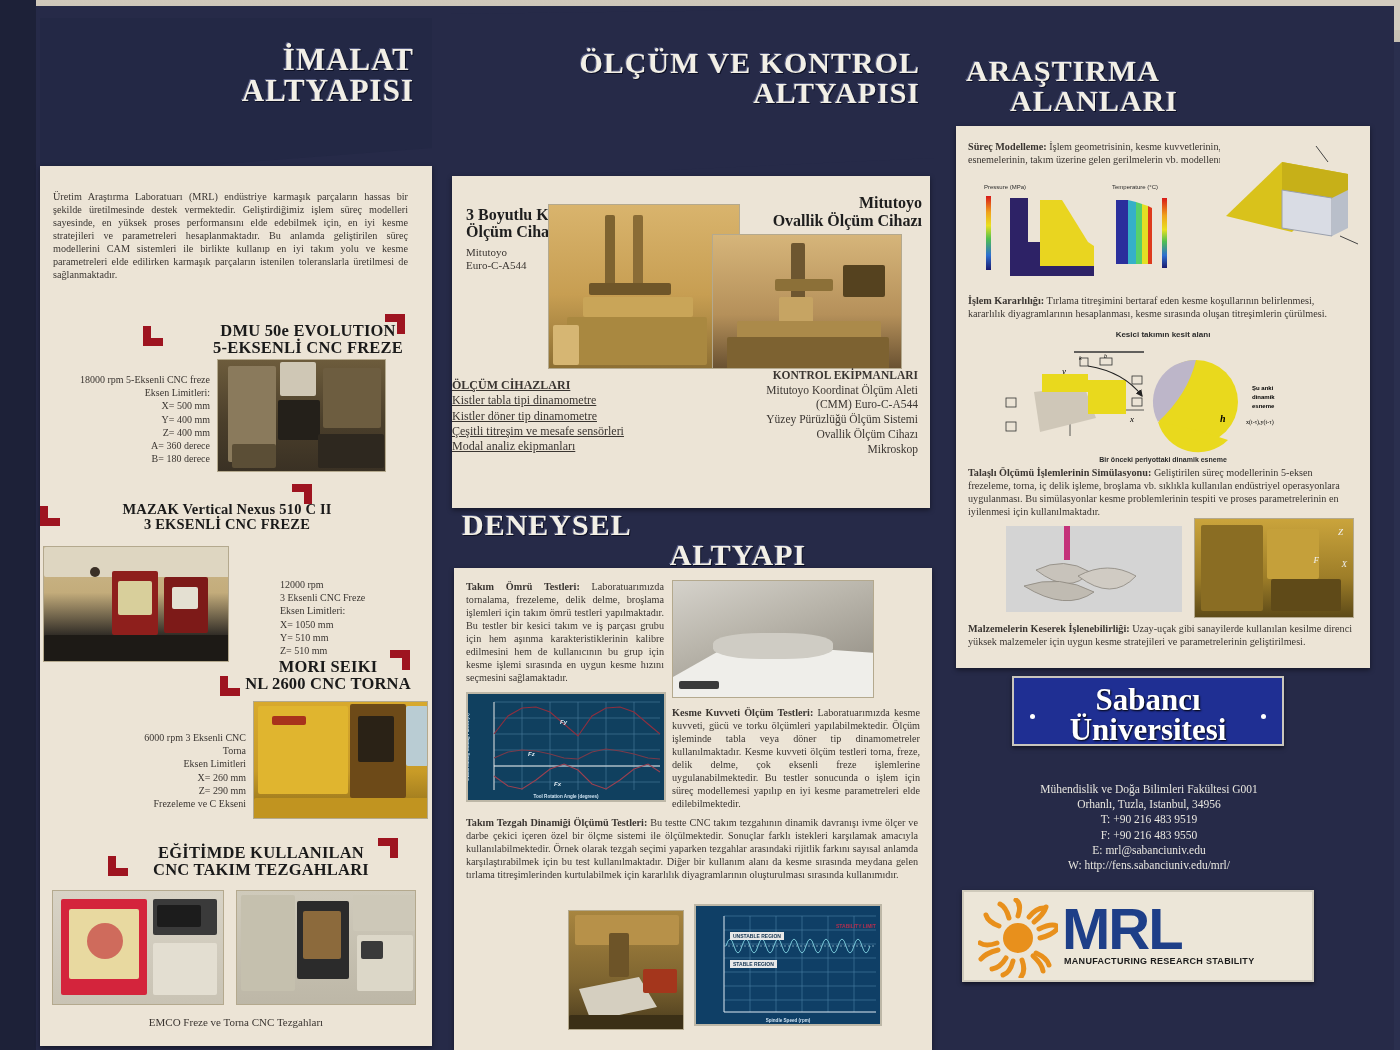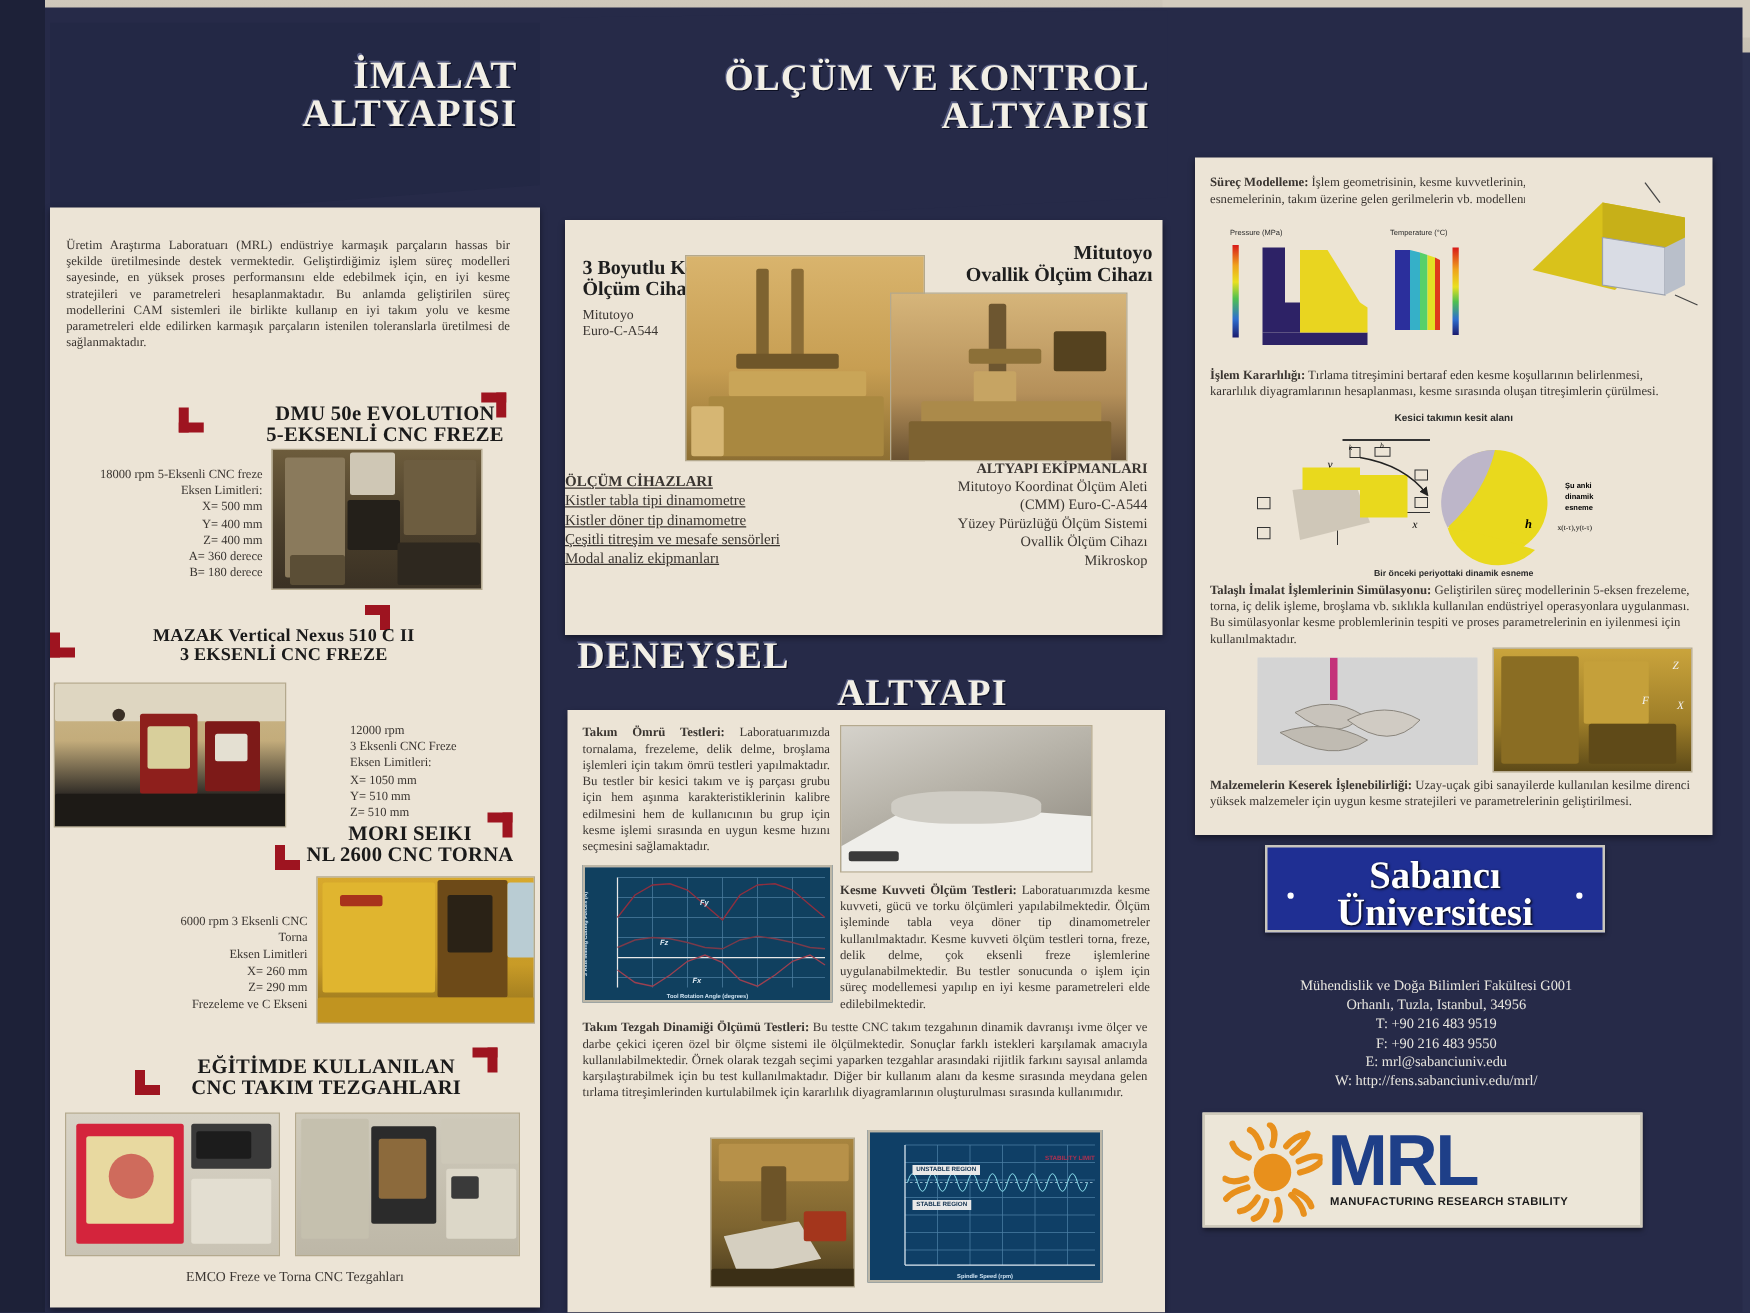--- a/index.html
+++ b/index.html
@@ -406,6 +406,11 @@
 
 <div class="col col-right">
 
+  <div class="title-block" style="position:absolute;left:0;top:26px;width:440px;font-size:30px;color:#f2efe6;
+              text-align:left;padding-left:22px;text-shadow:1px 1px 0 #0d1024,-1px -1px 0 #565c82;">
+    <span class="l1">ARAŞTIRMA</span>
+    <span class="l2" style="padding-left:44px;display:block;">ALANLARI</span>
+  </div>
 
   <div class="panel" style="position:absolute;left:12px;top:112px;width:414px;height:542px;">
 

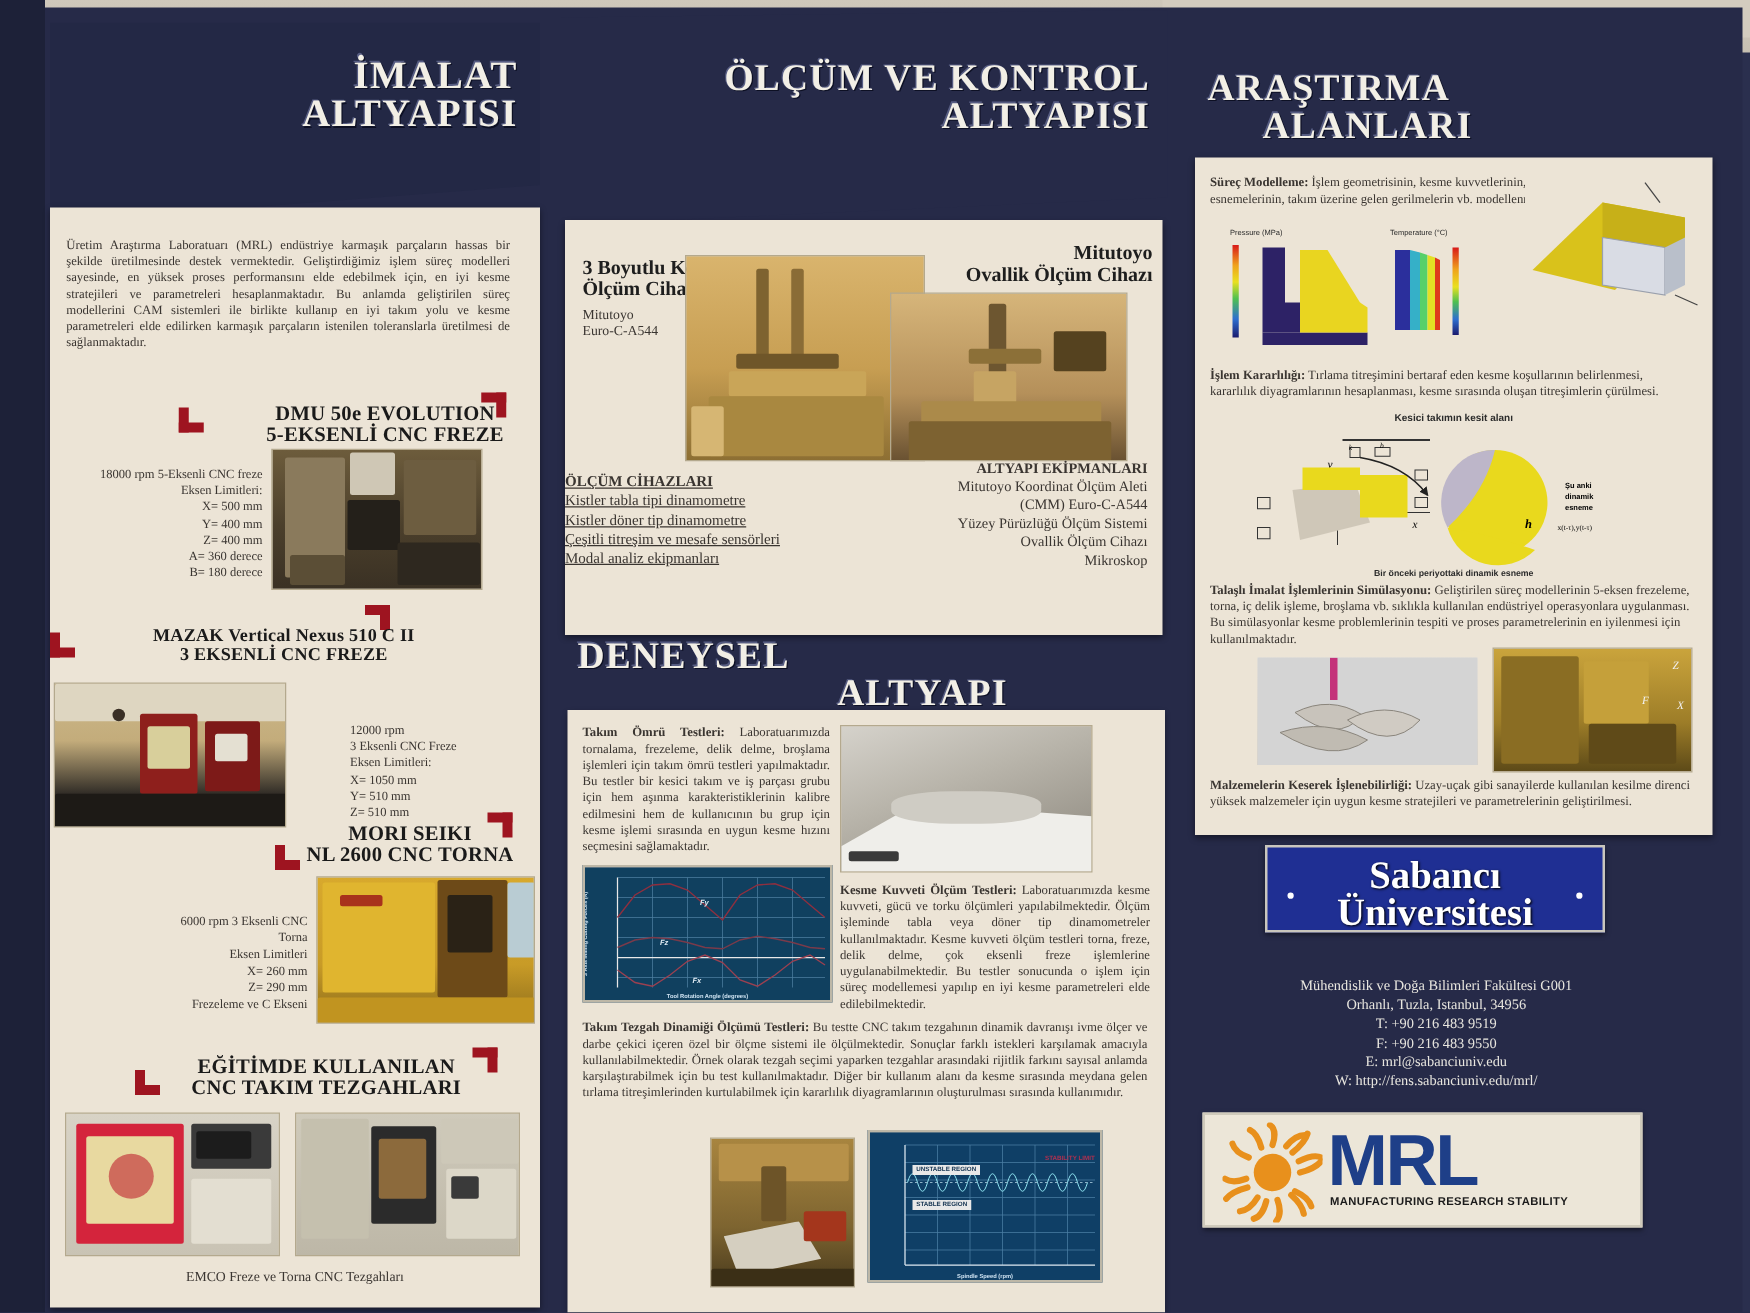--- a/index.html
+++ b/index.html
@@ -297,7 +297,7 @@
       <div>Modal analiz ekipmanları</div>
     </div>
     <div style="position:absolute;left:236px;top:192px;width:230px;text-align:right;font-size:11.5px;line-height:1.28;color:#3a3531;">
-      <div style="font-weight:bold;">ALTYAPI EKİPMANLARI</div>
+      <div style="font-weight:bold;">KONTROL EKİPMANLARI</div>
       <div>Mitutoyo Koordinat Ölçüm Aleti</div>
       <div>(CMM) Euro-C-A544</div>
       <div>Yüzey Pürüzlüğü Ölçüm Sistemi</div>

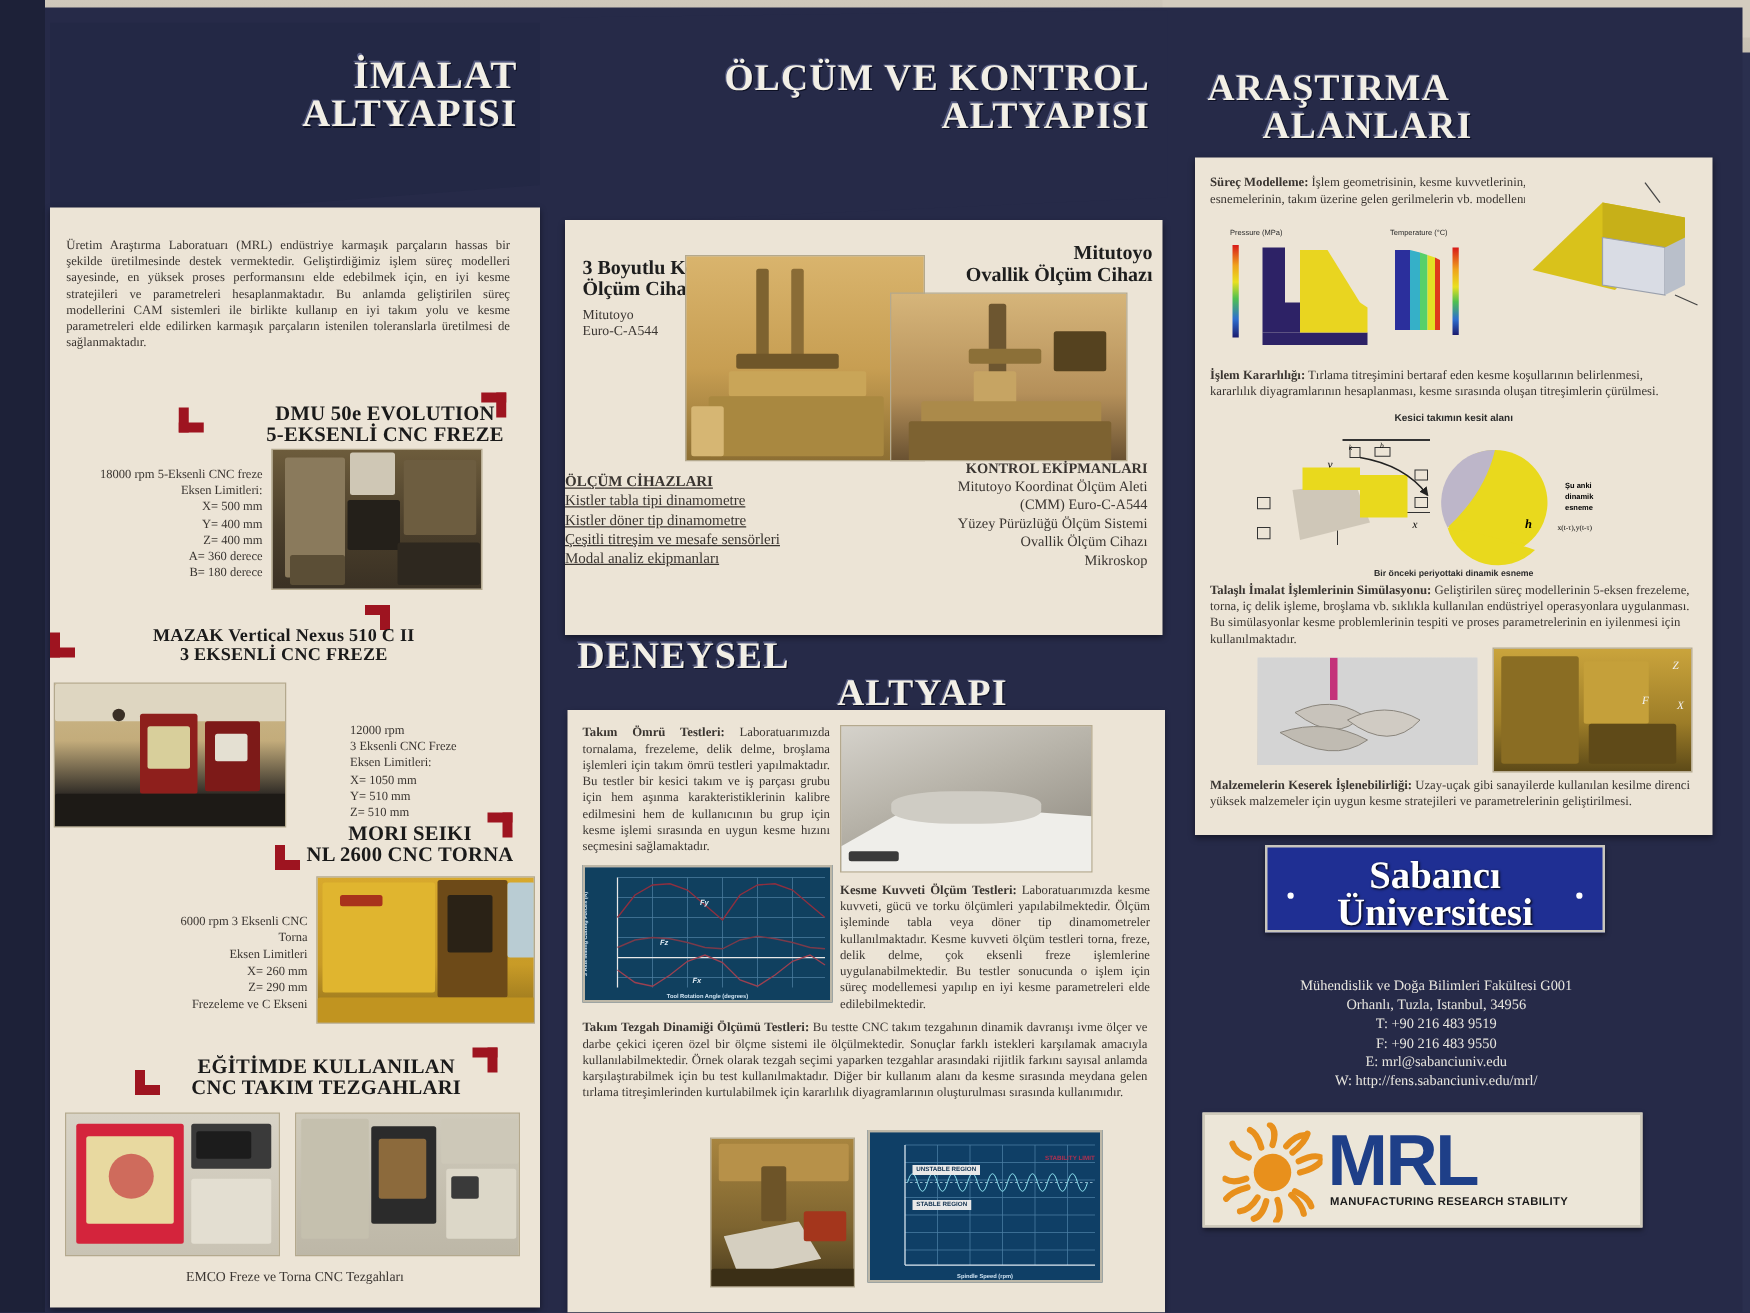--- a/index.html
+++ b/index.html
@@ -492,7 +492,7 @@
                 font-family:'Liberation Sans',sans-serif;font-weight:bold;color:#2b2b2b;">Bir önceki periyottaki dinamik esneme</div>
 
     <div class="body-text" style="position:absolute;left:12px;top:340px;width:386px;text-align:left;">
-      <b>Talaşlı İmalat İşlemlerinin Simülasyonu:</b><span> Geliştirilen süreç modellerinin 5-eksen frezeleme, torna, iç delik işleme, broşlama vb. sıklıkla kullanılan endüstriyel operasyonlara uygulanması. Bu simülasyonlar kesme problemlerinin tespiti ve proses parametrelerinin en iyilenmesi için kullanılmaktadır.</span>
+      <b>Talaşlı Ölçümü İşlemlerinin Simülasyonu:</b><span> Geliştirilen süreç modellerinin 5-eksen frezeleme, torna, iç delik işleme, broşlama vb. sıklıkla kullanılan endüstriyel operasyonlara uygulanması. Bu simülasyonlar kesme problemlerinin tespiti ve proses parametrelerinin en iyilenmesi için kullanılmaktadır.</span>
     </div>
 
     <div class="photo ph-sim" style="position:absolute;left:50px;top:400px;width:176px;height:86px;border:none;">

